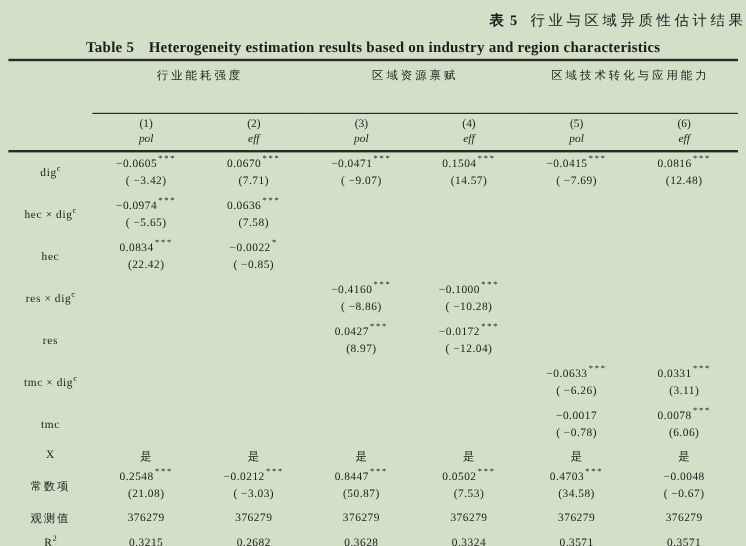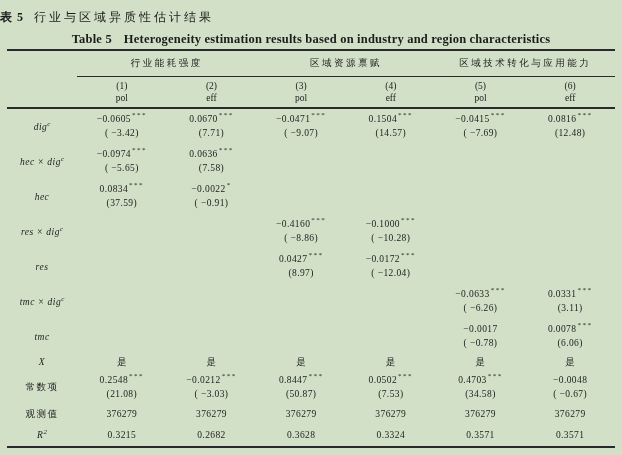--- a/index.html
+++ b/index.html
@@ -13,7 +13,7 @@
 
   
   .title-zh{
-    text-align:left;font-size:12px;letter-spacing:1px;
+    text-align:right;font-size:12px;letter-spacing:1px;
     margin-bottom:6px;
   }
   .title-zh .zh-txt{letter-spacing:3px;margin-left:10px;}

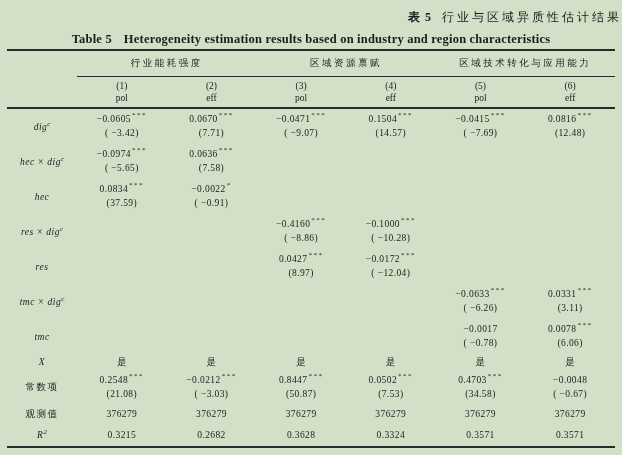--- a/index.html
+++ b/index.html
@@ -33,7 +33,7 @@
   .groups-row{border-top:2px solid #2a2a2a;}
   .groups-row .gcell{
     grid-column:span 2;border-bottom:1px solid #2a2a2a;
-    padding:6px 0 6px 0;letter-spacing:2.5px;font-size:9.5px;
+    padding:6px 0 24px 0;letter-spacing:2.5px;font-size:9.5px;
   }
   .groups-row .spacer{border-bottom:none;}
   .nums-row .cell{padding:4px 0 1px 0;}

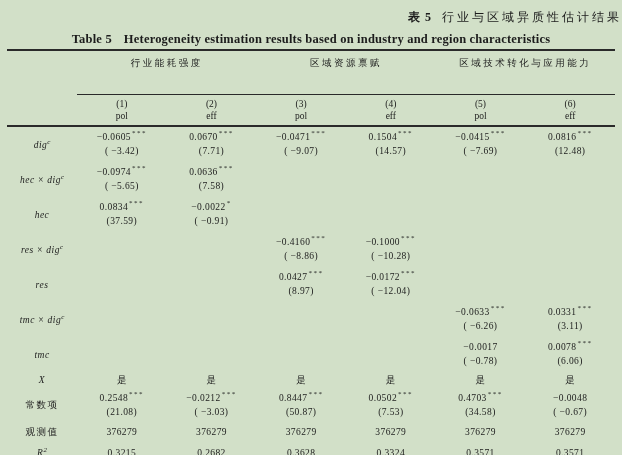--- a/index.html
+++ b/index.html
@@ -38,7 +38,7 @@
   .groups-row .spacer{border-bottom:none;}
   .nums-row .cell{padding:4px 0 1px 0;}
   .models-row{border-bottom:2px solid #2a2a2a;}
-  .models-row .cell{padding:1px 0 4px 0;}
+  .models-row .cell{padding:1px 0 4px 0;font-style:italic;}
 
   
   .row-coef{height:35px;}

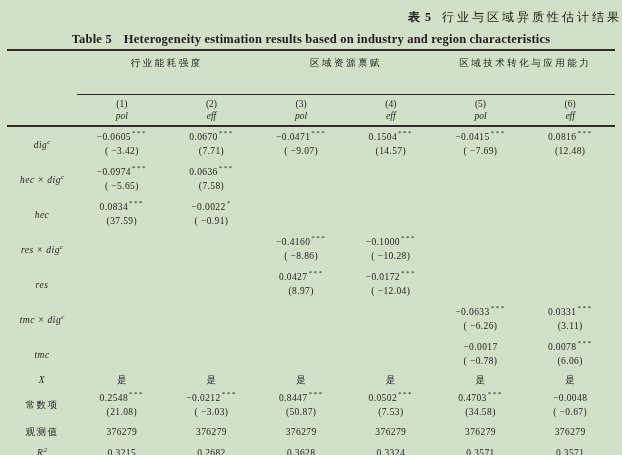--- a/index.html
+++ b/index.html
@@ -47,7 +47,7 @@
   .ri10{height:23px;}  
 
   .label-cell{letter-spacing:1.5px;}
-  .label-cell.ital{font-style:italic;letter-spacing:0.5px;}
+  .label-cell.ital{letter-spacing:0.5px;}
   sup{font-size:7px;line-height:0;}
   .label-cell sup{letter-spacing:0;}
 

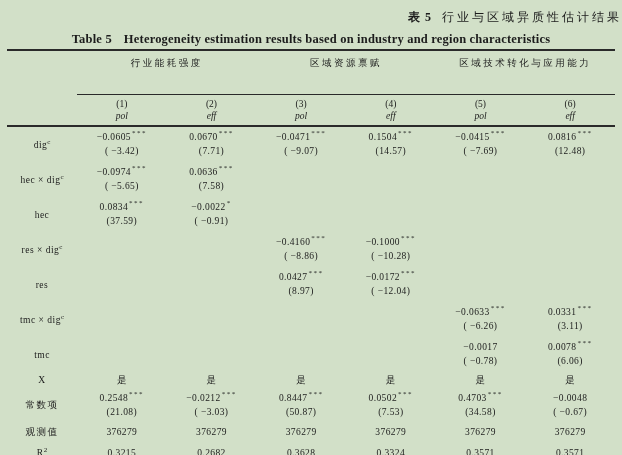--- a/index.html
+++ b/index.html
@@ -141,7 +141,7 @@
           <div class="cell label-cell ital"><span>hec</span></div>
           <div class="cell">
             <div class="est"><span>0.0834</span><sup class="stars">***</sup></div>
-            <div class="tstat">(37.59)</div>
+            <div class="tstat">(22.42)</div>
           </div>
           <div class="cell">
             <div class="est"><span>−0.0022</span><sup class="stars">*</sup></div>

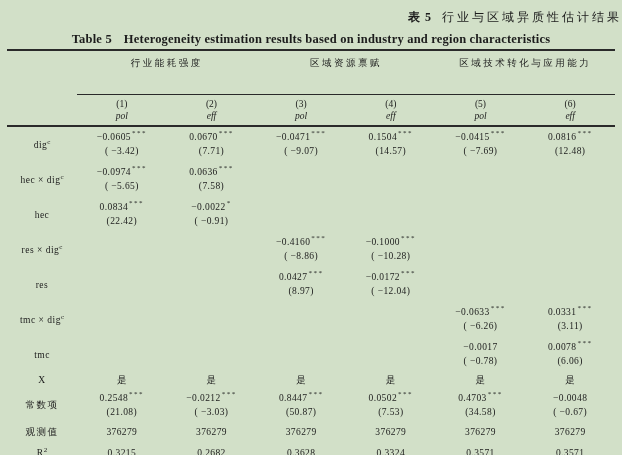--- a/index.html
+++ b/index.html
@@ -145,7 +145,7 @@
           </div>
           <div class="cell">
             <div class="est"><span>−0.0022</span><sup class="stars">*</sup></div>
-            <div class="tstat">( −0.91)</div>
+            <div class="tstat">( −0.85)</div>
           </div>
           <div class="cell"></div>
           <div class="cell"></div>

